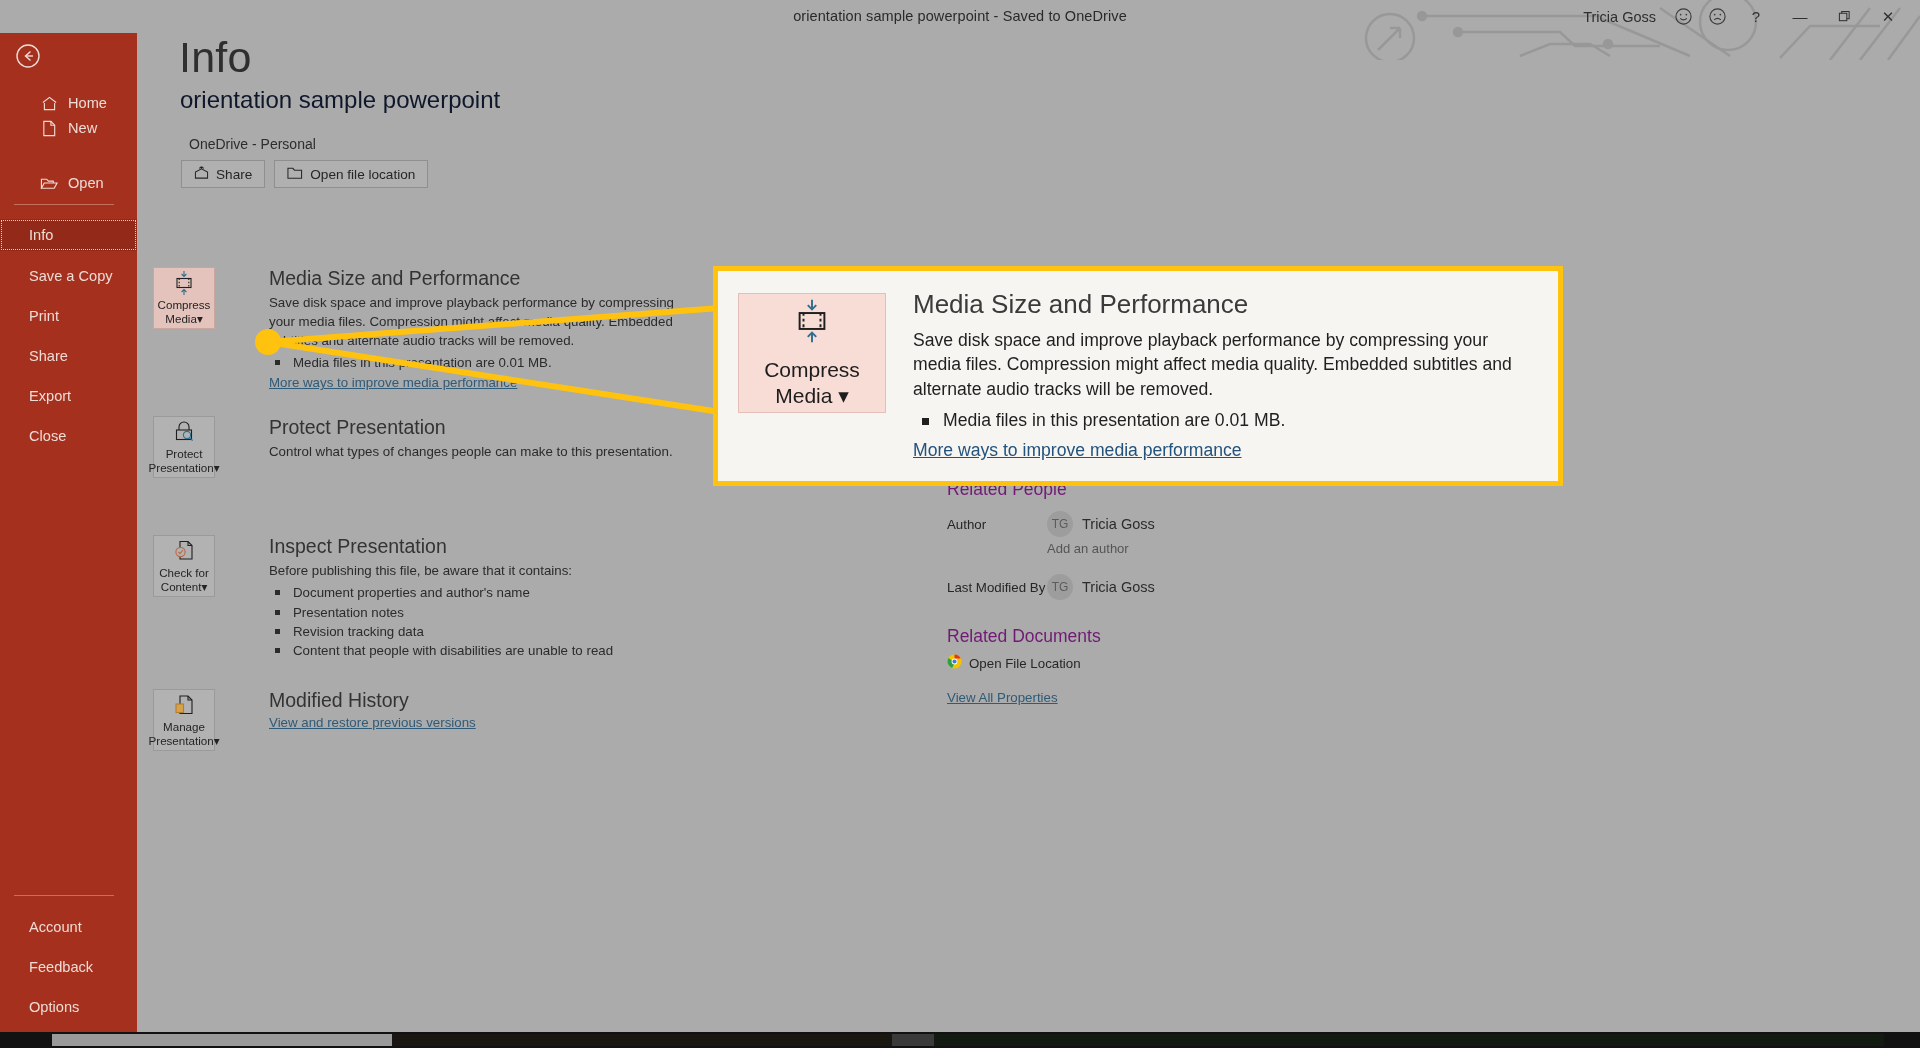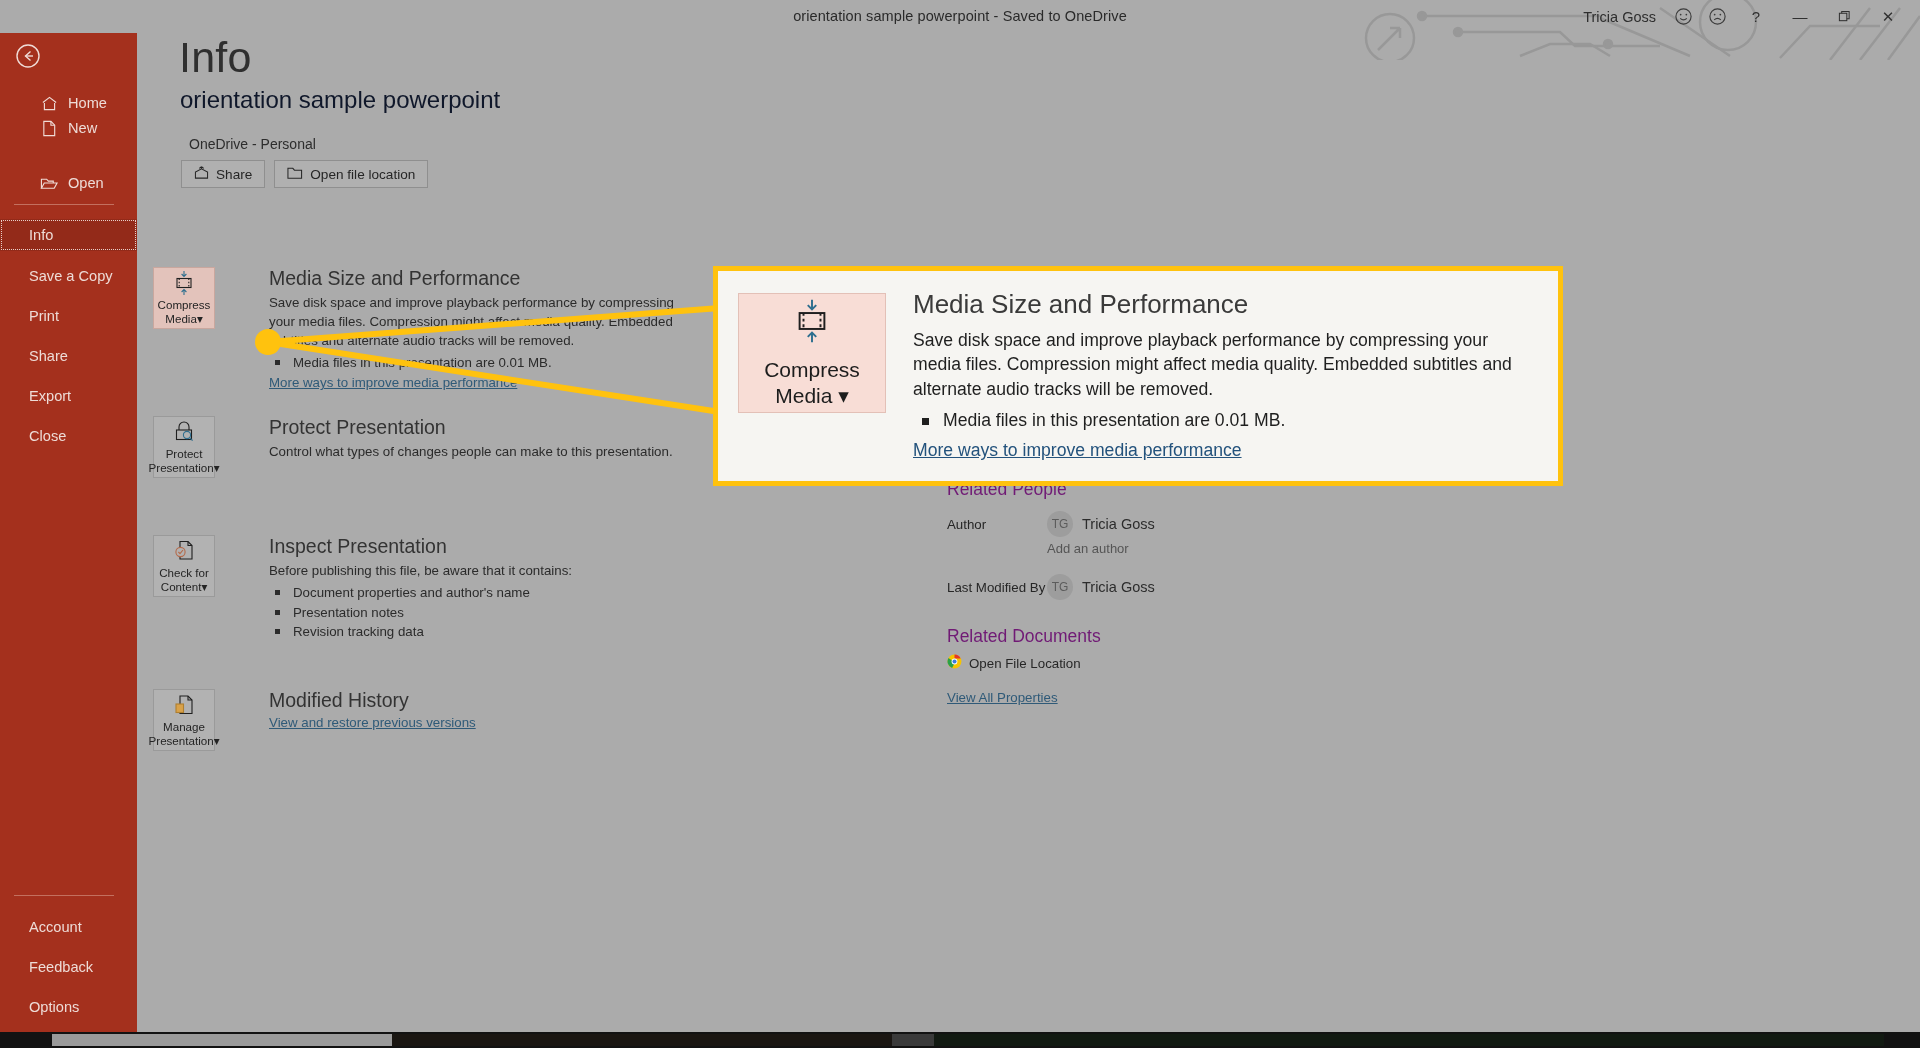--- a/index.html
+++ b/index.html
@@ -410,6 +410,7 @@
           <li>Document properties and author's name</li>
           <li>Presentation notes</li>
           <li>Revision tracking data</li>
+          <li>Content that people with disabilities are unable to read</li>
         </ul>
       </div>
     </div>

